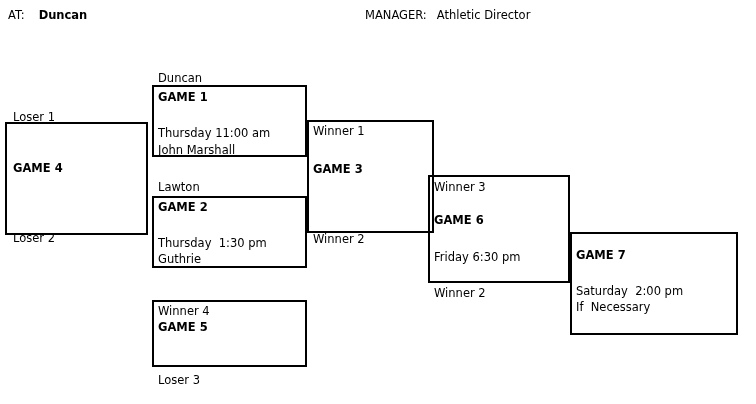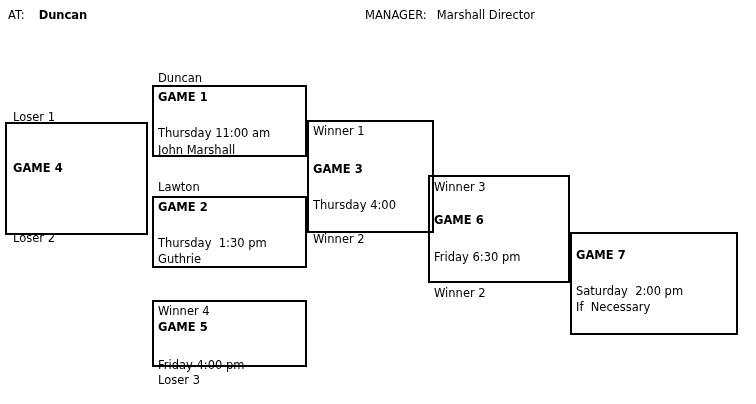--- a/index.html
+++ b/index.html
@@ -56,7 +56,7 @@
 
   <div class="hdr" id="at-block"><span class="hdr-label">AT:</span><span style="display:inline-block;width:14px"></span><span class="hdr-value-bold">Duncan</span></div>
 
-  <div class="hdr" id="mgr-block"><span class="hdr-label">MANAGER:</span><span style="display:inline-block;width:10px"></span><span class="hdr-value">Marshall Director</span></div>
+  <div class="hdr" id="mgr-block"><span class="hdr-label">MANAGER:</span><span style="display:inline-block;width:10px"></span><span class="hdr-value">Athletic Director</span></div>
 
   <div class="gbox" style="left:5px; top:122px; width:143px; height:113px;"></div>
   <div class="gtext slot" style="left:13px; top:110px;">Loser 1</div>

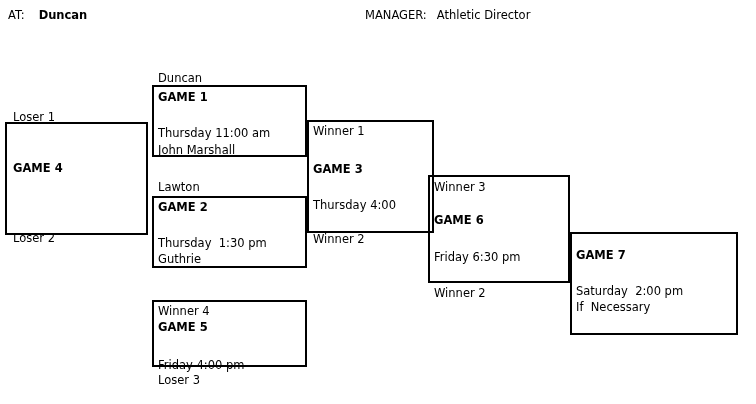--- a/index.html
+++ b/index.html
@@ -78,7 +78,6 @@
   <div class="gbox" style="left:307px; top:120px; width:127px; height:113px;"></div>
   <div class="gtext slot" style="left:313px; top:124px;">Winner 1</div>
   <div class="gtext gname" style="left:313px; top:162px;">GAME 3</div>
-  <div class="gtext gwhen" style="left:313px; top:178px;">Thursday 4:00</div>
   <div class="gtext slot" style="left:313px; top:232px;">Winner 2</div>
 
   <div class="gbox" style="left:428px; top:175px; width:142px; height:108px;"></div>

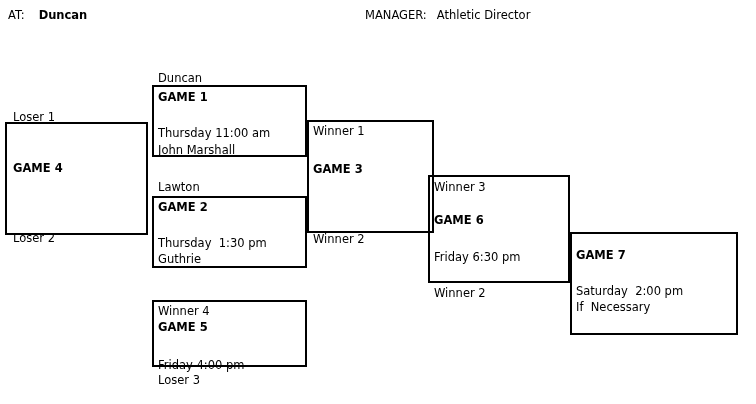--- a/index.html
+++ b/index.html
@@ -94,7 +94,6 @@
   <div class="gbox" style="left:152px; top:300px; width:155px; height:67px;"></div>
   <div class="gtext slot" style="left:158px; top:304px;">Winner 4</div>
   <div class="gtext gname" style="left:158px; top:320px;">GAME 5</div>
-  <div class="gtext gwhen" style="left:158px; top:338px;">Friday 4:00 pm</div>
   <div class="gtext slot" style="left:158px; top:373px;">Loser 3</div>
 
 </div>

